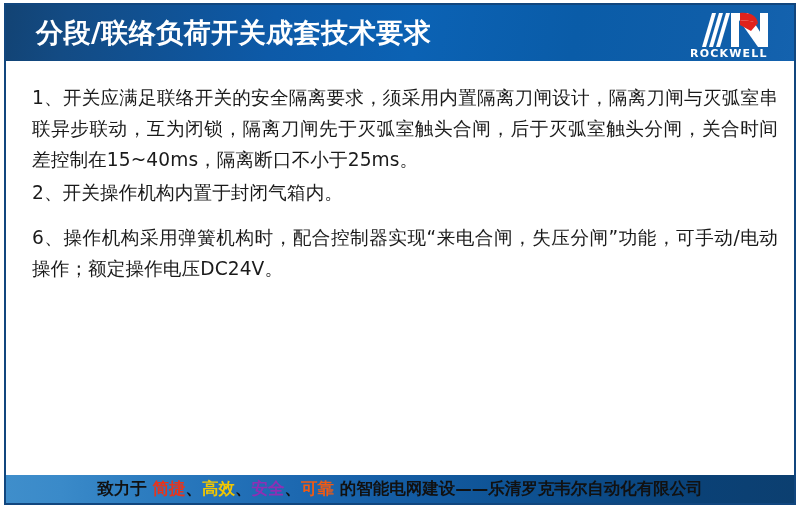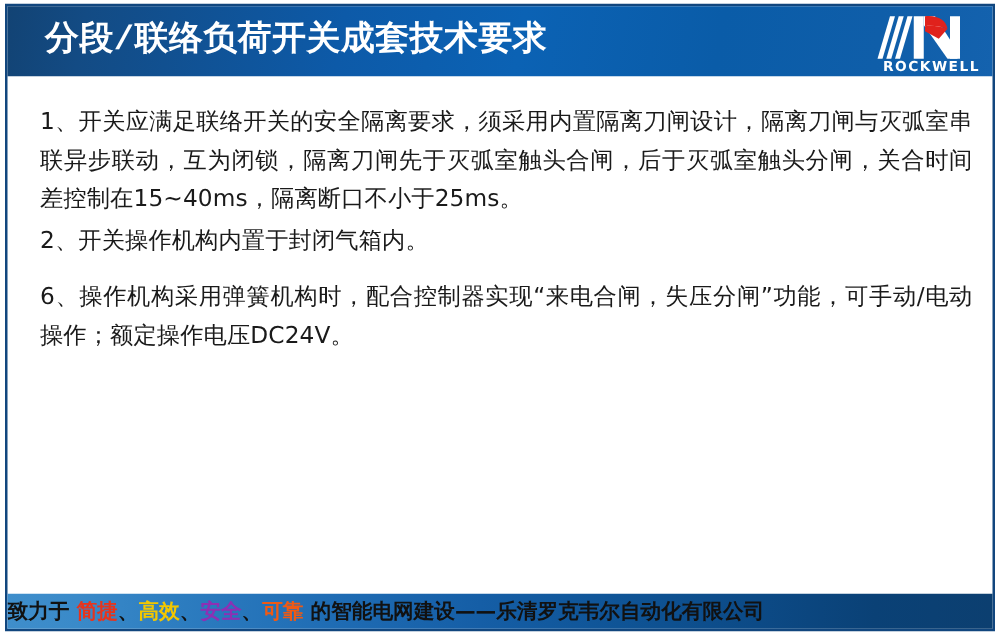--- a/index.html
+++ b/index.html
@@ -57,7 +57,6 @@
     color: #ffffff;
     letter-spacing: 0.5px;
     white-space: nowrap;
-    font-family: Liberation Mono, monospace;
   }
 
   

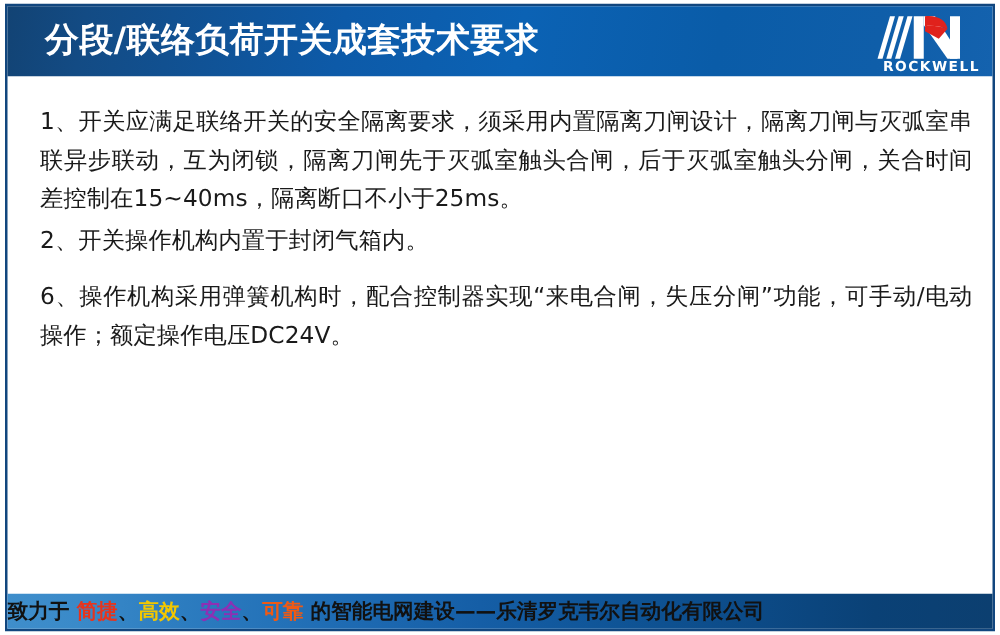--- a/index.html
+++ b/index.html
@@ -73,7 +73,7 @@
     left: 0;
     bottom: -1px;
     width: 94px;
-    text-align: right;
+    text-align: left;
     font-size: 11px;
     font-weight: bold;
     letter-spacing: 1.2px;

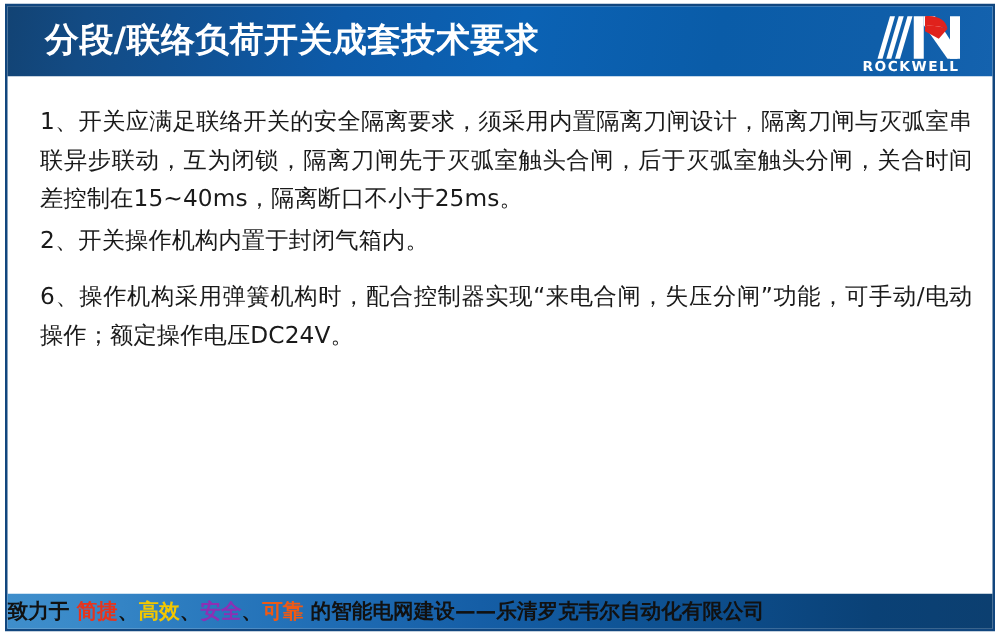--- a/index.html
+++ b/index.html
@@ -128,6 +128,7 @@
     left: 0;
     right: 0;
     top: 3px;
+    text-align: center;
     font-size: 16.5px;
     font-weight: bold;
     color: #111111;

